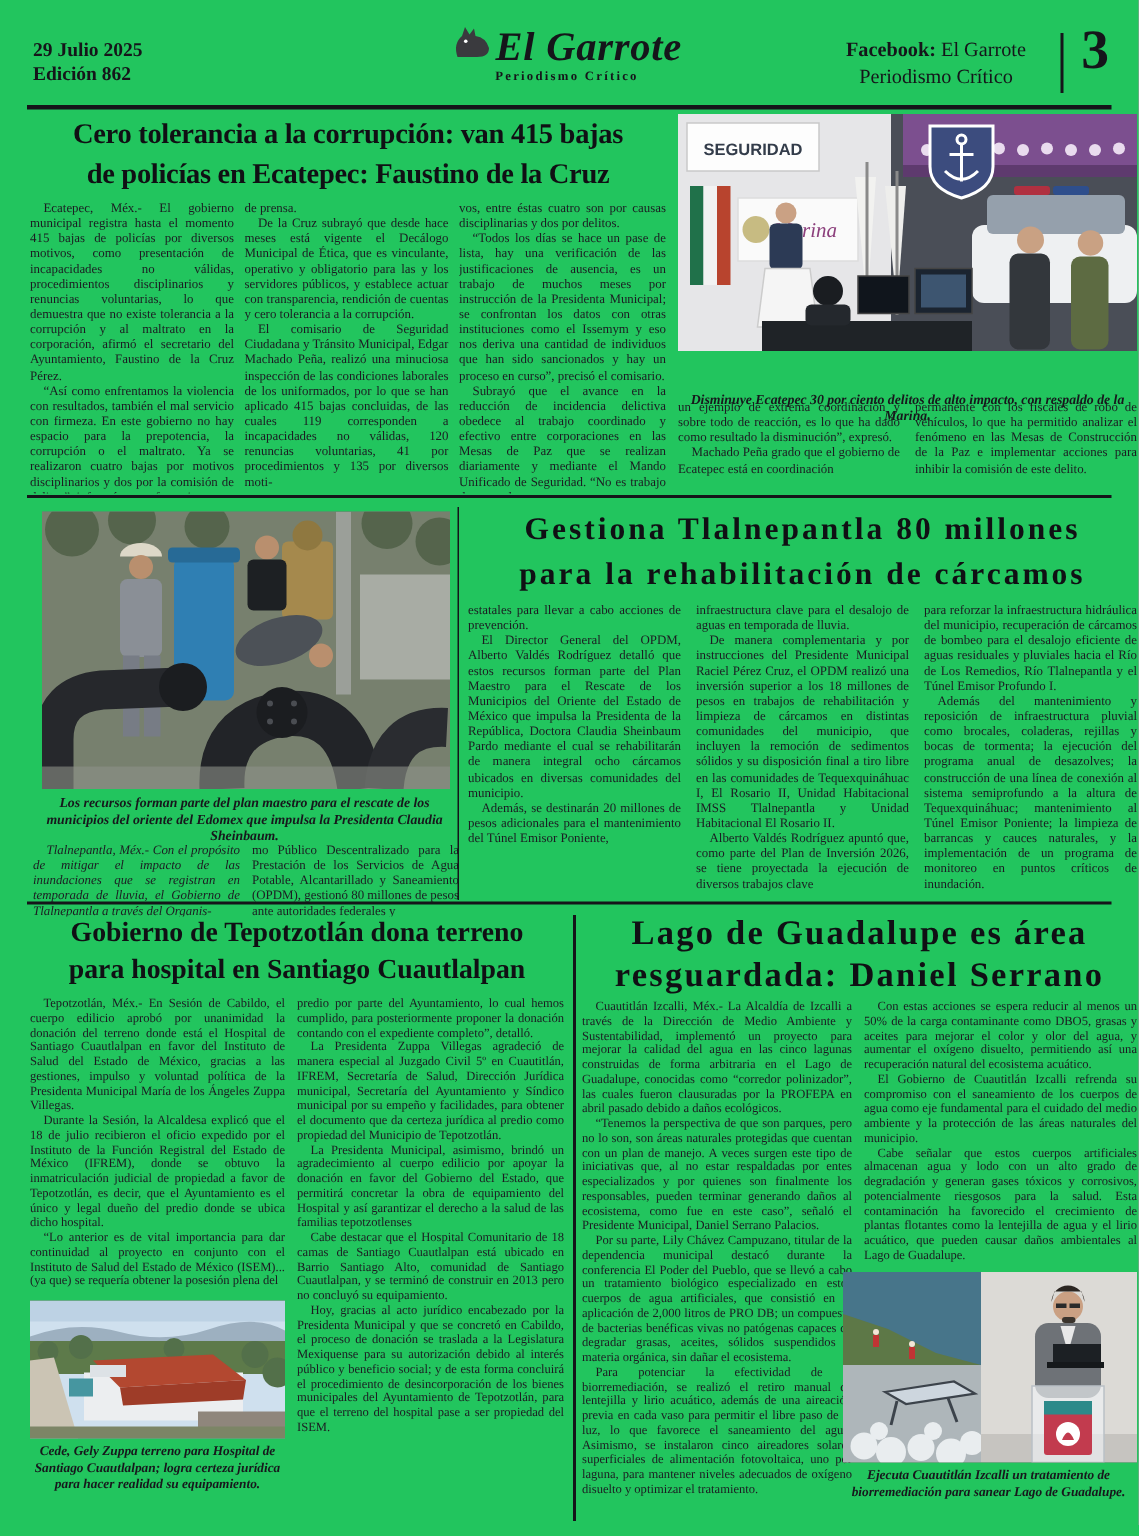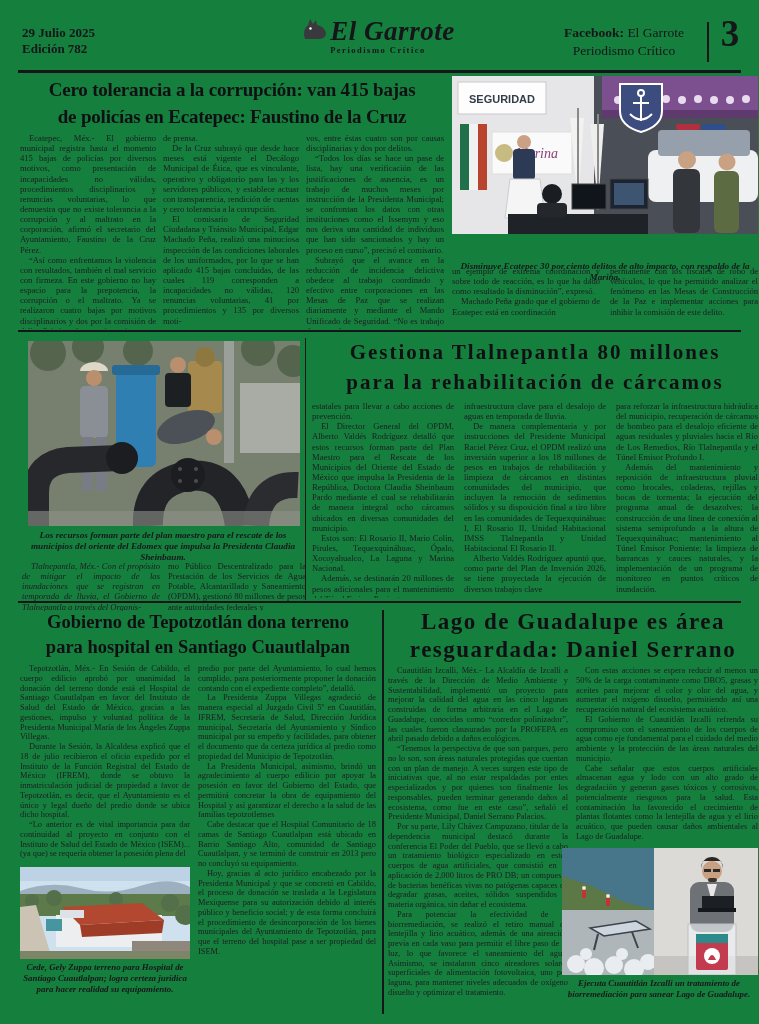--- a/index.html
+++ b/index.html
@@ -6,7 +6,7 @@
   html,body { background:#9a9a9a; }
   .page {
     position:relative; width:759px; height:1024px; margin:0 auto;
-    background:#15803d; color:#15151a; overflow:hidden;
+    background:#22c55e; color:#15151a; overflow:hidden;
     font-family:"Liberation Serif", serif;
   }
   .abs { position:absolute; }

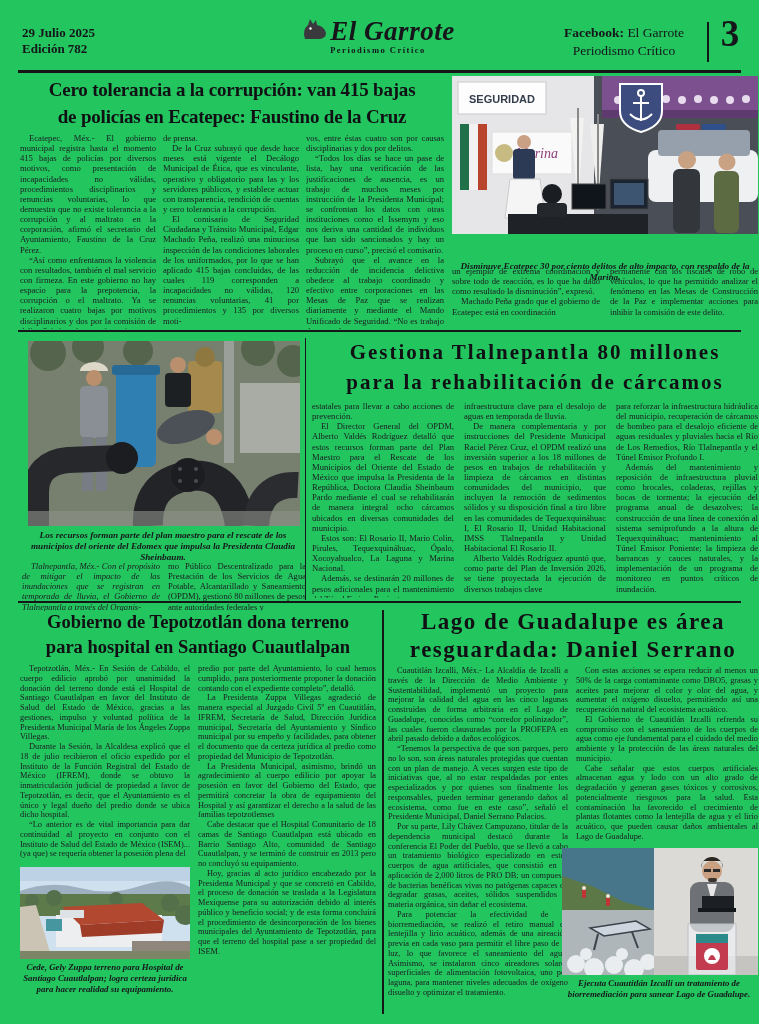--- a/index.html
+++ b/index.html
@@ -52,7 +52,7 @@
 
   <div class="abs date-block" style="left:22px; top:25px;">
     <div>29 Julio 2025</div>
-    <div>Edición 782</div>
+    <div>Edición 862</div>
   </div>
 
   <div class="abs masthead" style="left:278px; top:16px; width:200px;">

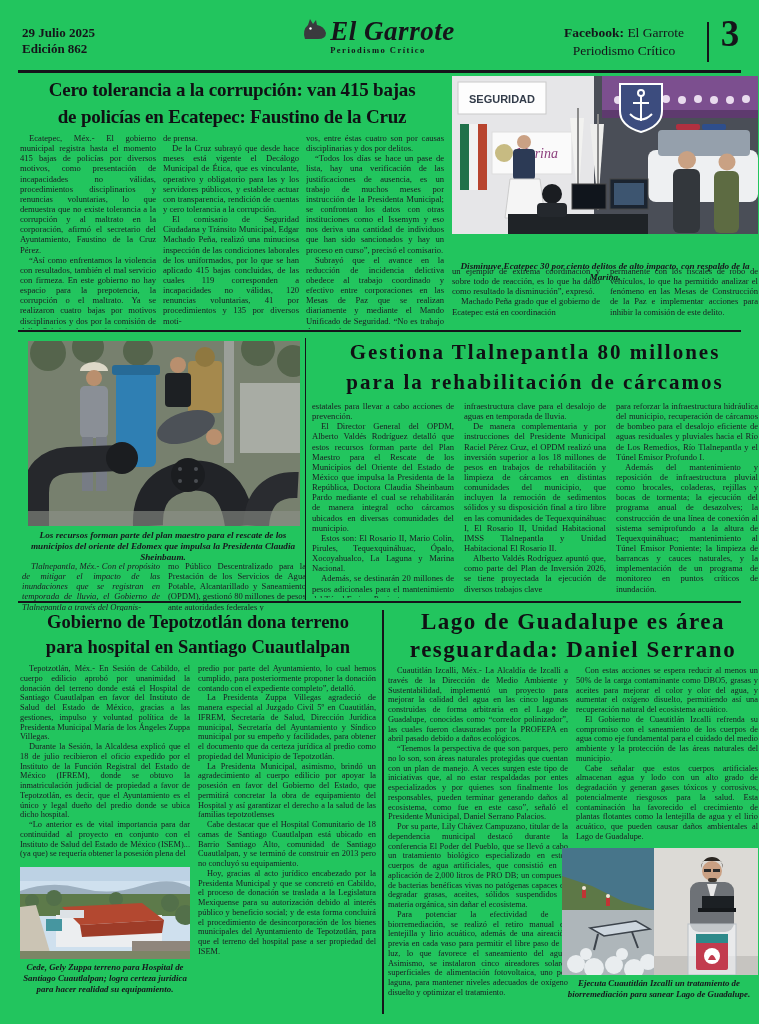--- a/index.html
+++ b/index.html
@@ -225,7 +225,6 @@
     <div class="nc body-s cont" style="width:142px;">
         <p>estatales para llevar a cabo acciones de prevención.</p>
         <p>El Director General del OPDM, Alberto Valdés Rodríguez detalló que estos recursos forman parte del Plan Maestro para el Rescate de los Municipios del Oriente del Estado de México que impulsa la Presidenta de la República, Doctora Claudia Sheinbaum Pardo mediante el cual se rehabilitarán de manera integral ocho cárcamos ubicados en diversas comunidades del municipio.</p>
-        <p>Estos son: El Rosario II, Mario Colin, Pirules, Tequexquináhuac, Ópalo, Xocoyahualco, La Laguna y Marina Nacional.</p>
         <p>Además, se destinarán 20 millones de pesos adicionales para el mantenimiento del Túnel Emisor Poniente,</p>
       </div>
     <div class="nc body-s cont" style="width:142px;">

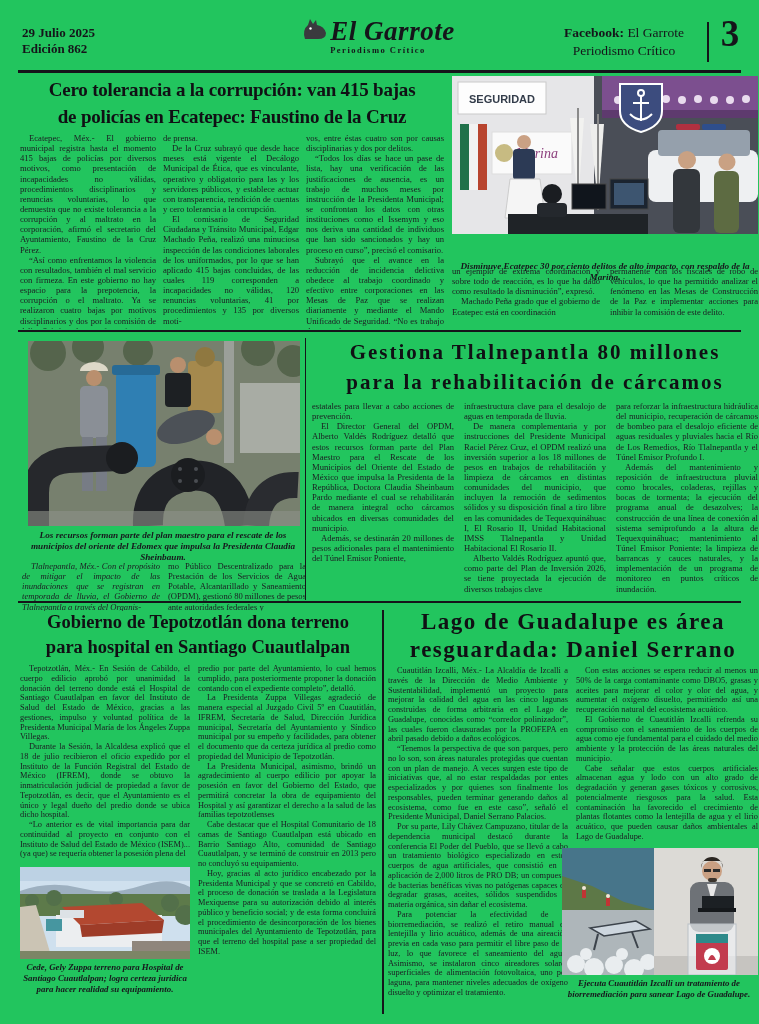--- a/index.html
+++ b/index.html
@@ -253,7 +253,7 @@
   <div class="abs nc body-xs cont" style="left:198px; top:664px; width:178px; height:350px;">
       <p>predio por parte del Ayuntamiento, lo cual hemos cumplido, para posteriormente proponer la donación contando con el expediente completo”, detalló.</p>
       <p>La Presidenta Zuppa Villegas agradeció de manera especial al Juzgado Civil 5º en Cuautitlán, IFREM, Secretaría de Salud, Dirección Jurídica municipal, Secretaría del Ayuntamiento y Síndico municipal por su empeño y facilidades, para obtener el documento que da certeza jurídica al predio como propiedad del Municipio de Tepotzotlán.</p>
-      <p>La Presidenta Municipal, asimismo, brindó un agradecimiento al cuerpo edilicio por apoyar la posesión en favor del Gobierno del Estado, que permitirá concretar la obra de equipamiento del Hospital y así garantizar el derecho a la salud de las familias tepotzotlenses</p>
+      <p>La Presidenta Municipal, asimismo, brindó un agradecimiento al cuerpo edilicio por apoyar la donación en favor del Gobierno del Estado, que permitirá concretar la obra de equipamiento del Hospital y así garantizar el derecho a la salud de las familias tepotzotlenses</p>
       <p>Cabe destacar que el Hospital Comunitario de 18 camas de Santiago Cuautlalpan está ubicado en Barrio Santiago Alto, comunidad de Santiago Cuautlalpan, y se terminó de construir en 2013 pero no concluyó su equipamiento.</p>
       <p>Hoy, gracias al acto jurídico encabezado por la Presidenta Municipal y que se concretó en Cabildo, el proceso de donación se traslada a la Legislatura Mexiquense para su autorización debido al interés público y beneficio social; y de esta forma concluirá el procedimiento de desincorporación de los bienes municipales del Ayuntamiento de Tepotzotlán, para que el terreno del hospital pase a ser propiedad del ISEM.</p>
     </div>

